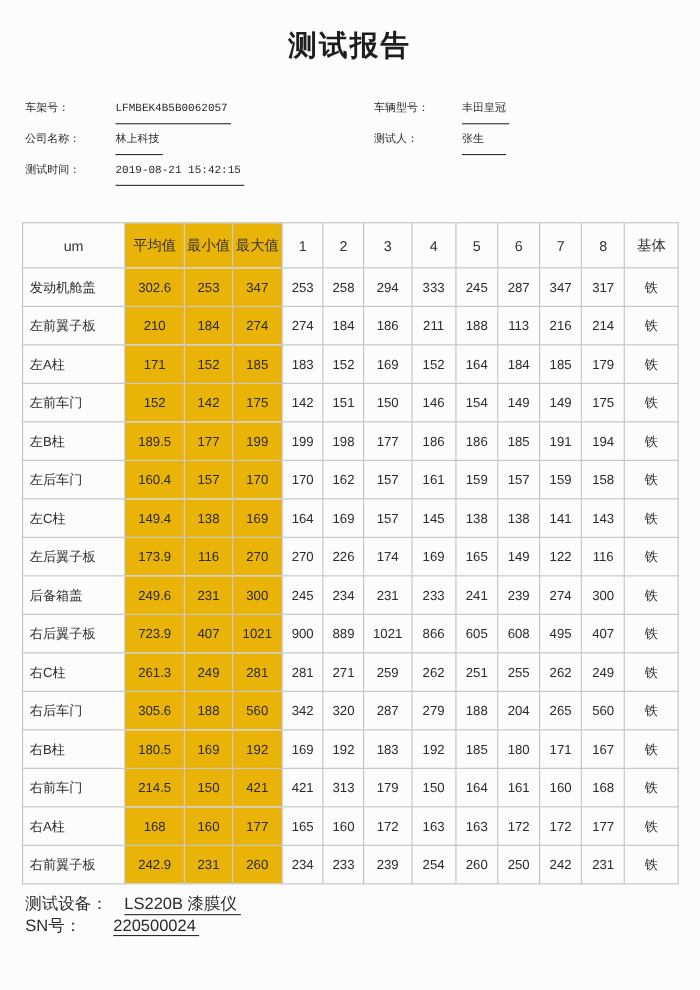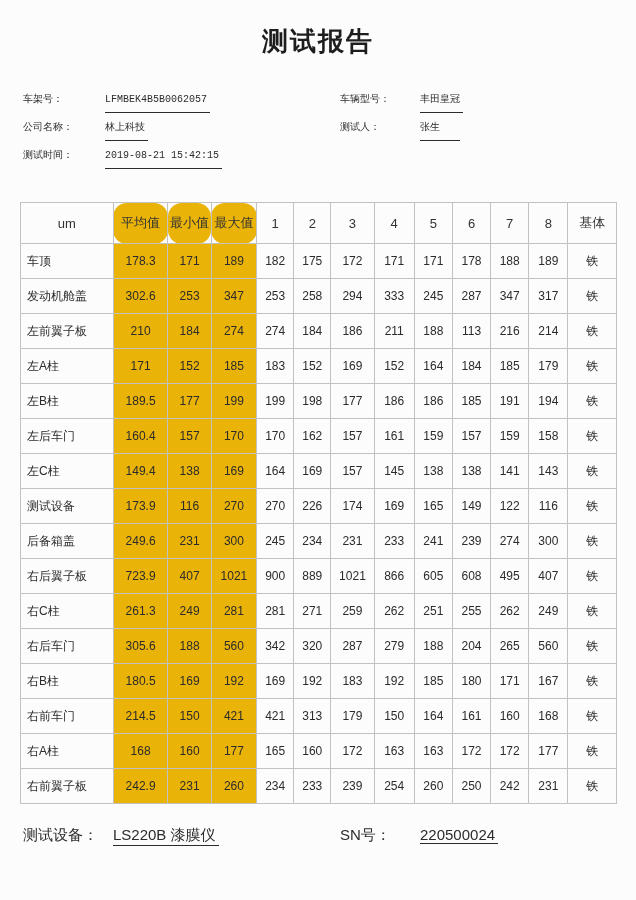--- a/index.html
+++ b/index.html
@@ -54,7 +54,7 @@
     font-weight: normal;
     overflow: hidden;
   }
-  .report-table thead th { height: 41px; font-size: 13px; color: #333; border-radius: 14px; }
+  .report-table thead th { height: 41px; font-size: 13px; color: #333; }
   .report-table td.part { text-align: left; padding-left: 6px; }
   .report-table .shade { background: #d4d4d4; }
 

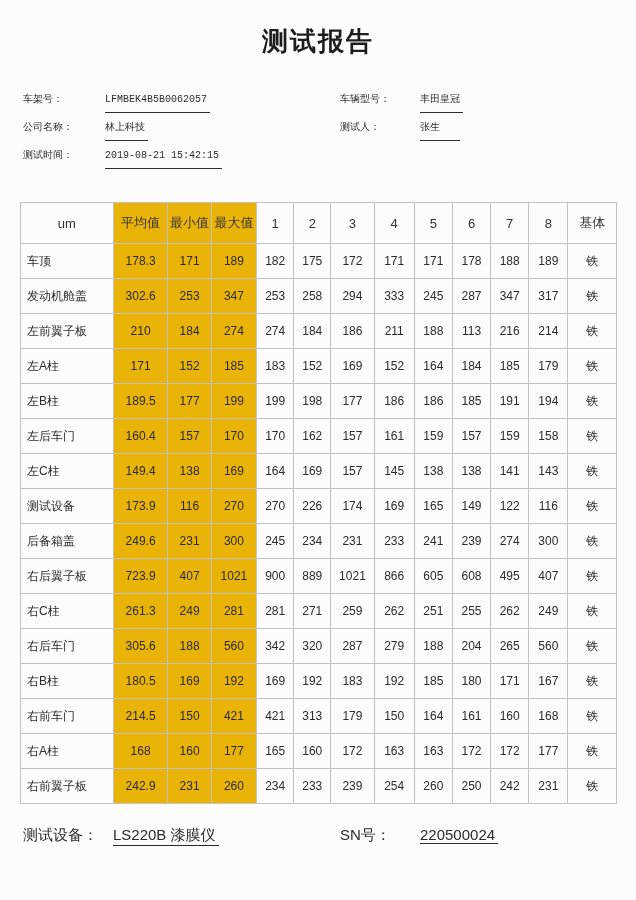--- a/index.html
+++ b/index.html
@@ -137,21 +137,6 @@
     </thead>
     <tbody>
         <tr>
-          <td class="part">车顶</td>
-          <td class="shade">178.3</td>
-          <td class="shade">171</td>
-          <td class="shade">189</td>
-          <td>182</td>
-          <td>175</td>
-          <td>172</td>
-          <td>171</td>
-          <td>171</td>
-          <td>178</td>
-          <td>188</td>
-          <td>189</td>
-          <td>铁</td>
-        </tr>
-        <tr>
           <td class="part">发动机舱盖</td>
           <td class="shade">302.6</td>
           <td class="shade">253</td>

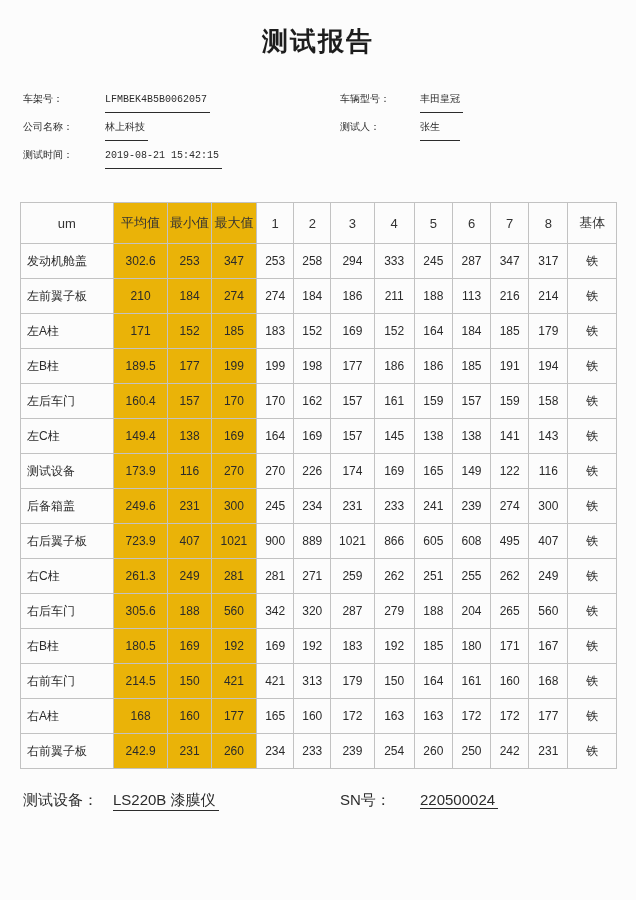--- a/index.html
+++ b/index.html
@@ -182,6 +182,21 @@
           <td>铁</td>
         </tr>
         <tr>
+          <td class="part">左前车门</td>
+          <td class="shade">152</td>
+          <td class="shade">142</td>
+          <td class="shade">175</td>
+          <td>142</td>
+          <td>151</td>
+          <td>150</td>
+          <td>146</td>
+          <td>154</td>
+          <td>149</td>
+          <td>149</td>
+          <td>175</td>
+          <td>铁</td>
+        </tr>
+        <tr>
           <td class="part">左B柱</td>
           <td class="shade">189.5</td>
           <td class="shade">177</td>

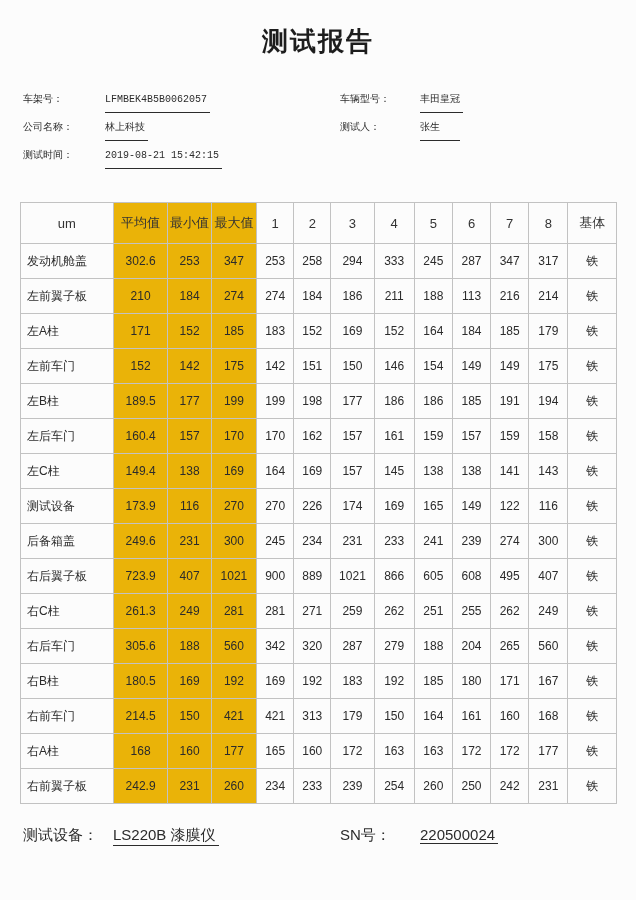--- a/index.html
+++ b/index.html
@@ -242,7 +242,7 @@
           <td>铁</td>
         </tr>
         <tr>
-          <td class="part">测试设备</td>
+          <td class="part">左后翼子板</td>
           <td class="shade">173.9</td>
           <td class="shade">116</td>
           <td class="shade">270</td>

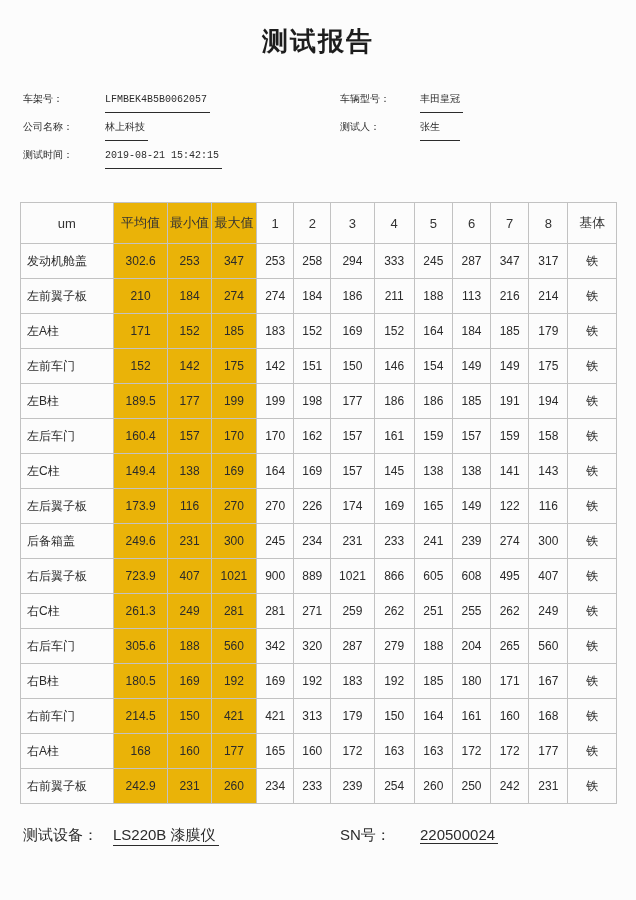--- a/index.html
+++ b/index.html
@@ -60,8 +60,9 @@
 
   .footer {
     display: flex;
-    margin: 22px 0 0 23px;
+    margin: 8px 0 0 23px;
     font-size: 15px;
+    flex-direction: column;
   }
   .footer-left { width: 317px; }
   .footer .lbl { display: inline-block; width: 90px; }

